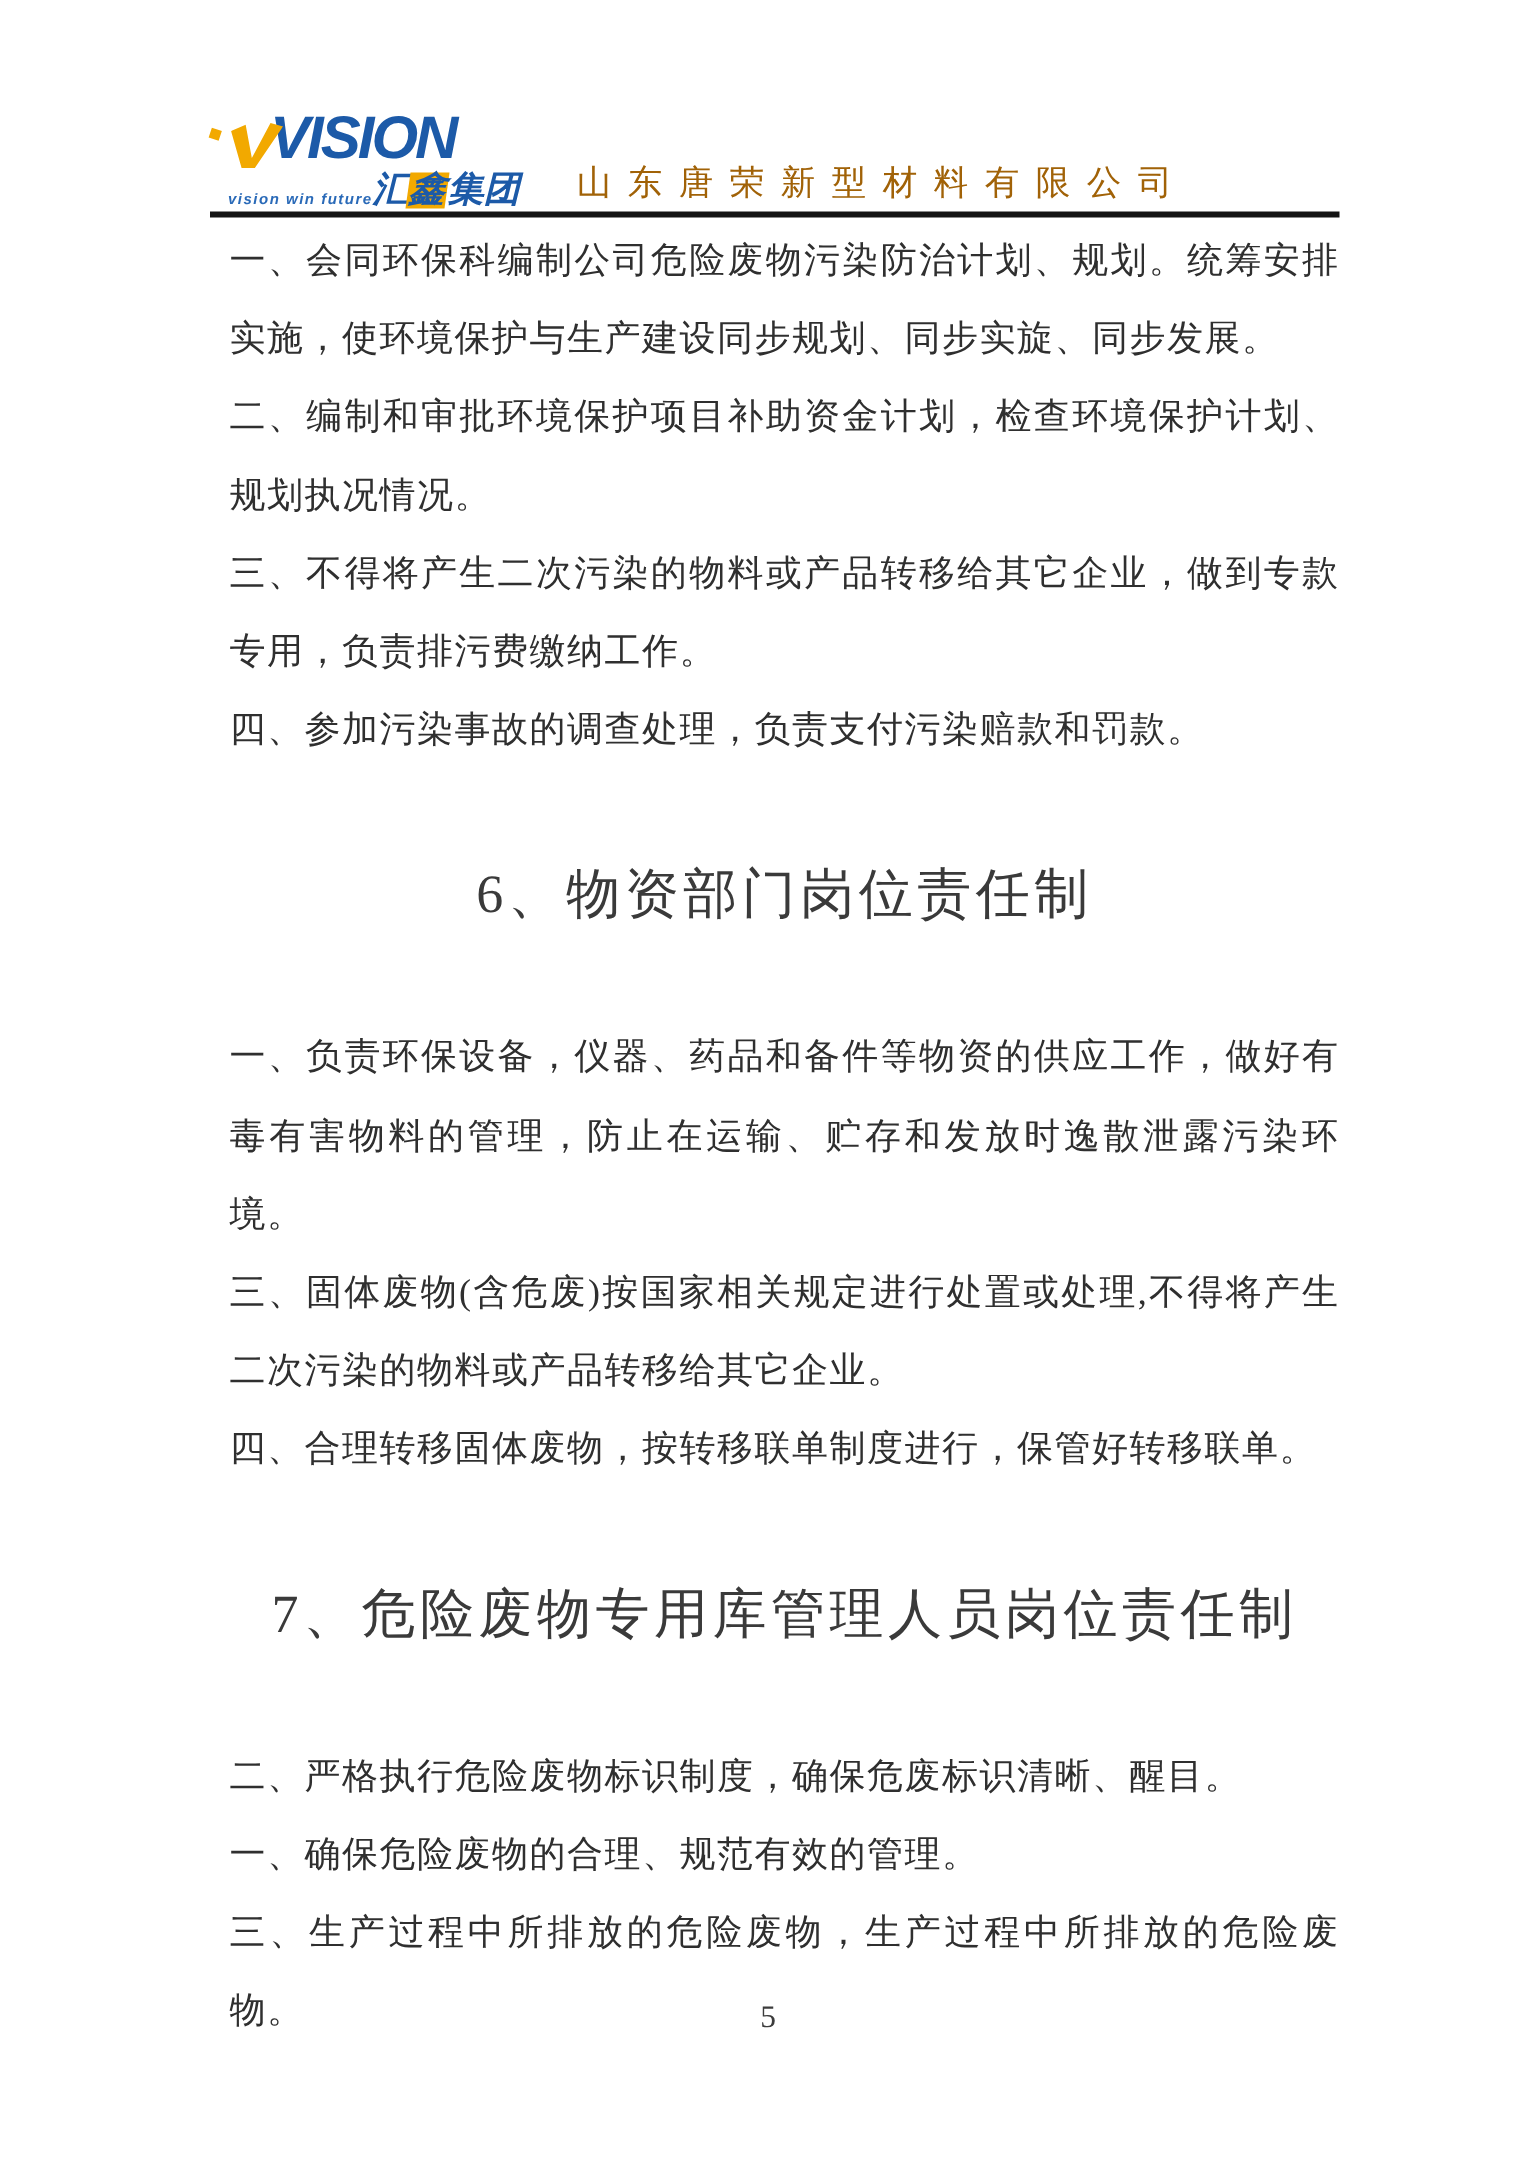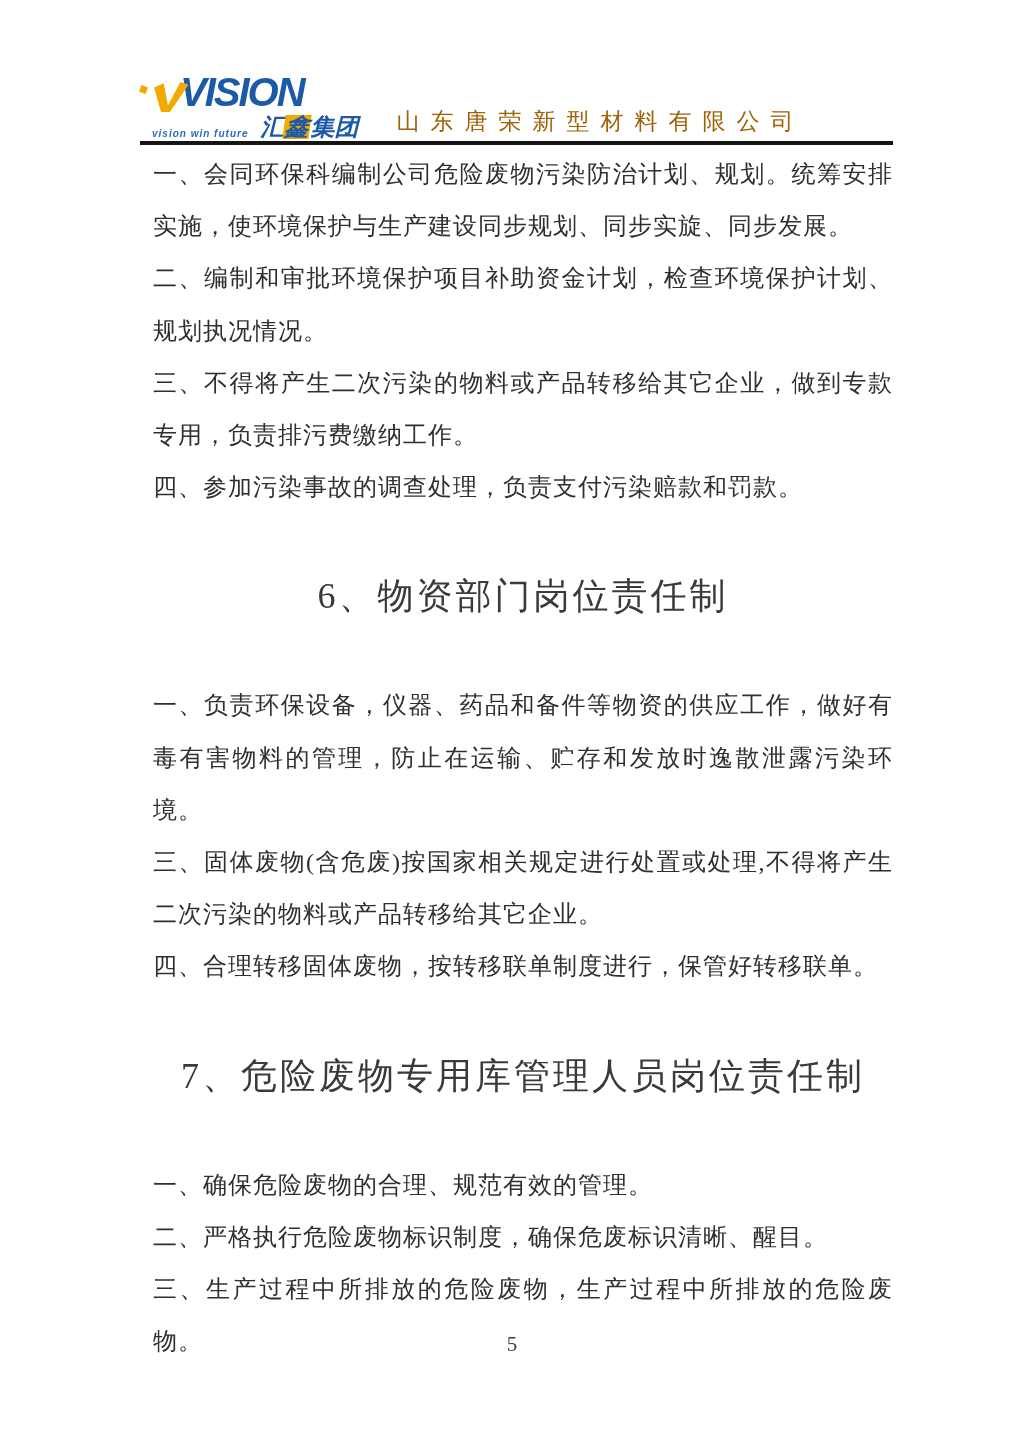--- a/index.html
+++ b/index.html
@@ -50,7 +50,7 @@
     font-size: 10px;
     color: #2a6ab8;
     letter-spacing: 1px;
-    margin-right: 12px;
+    margin-right: 0;
     white-space: nowrap;
   }
   .logo-group {

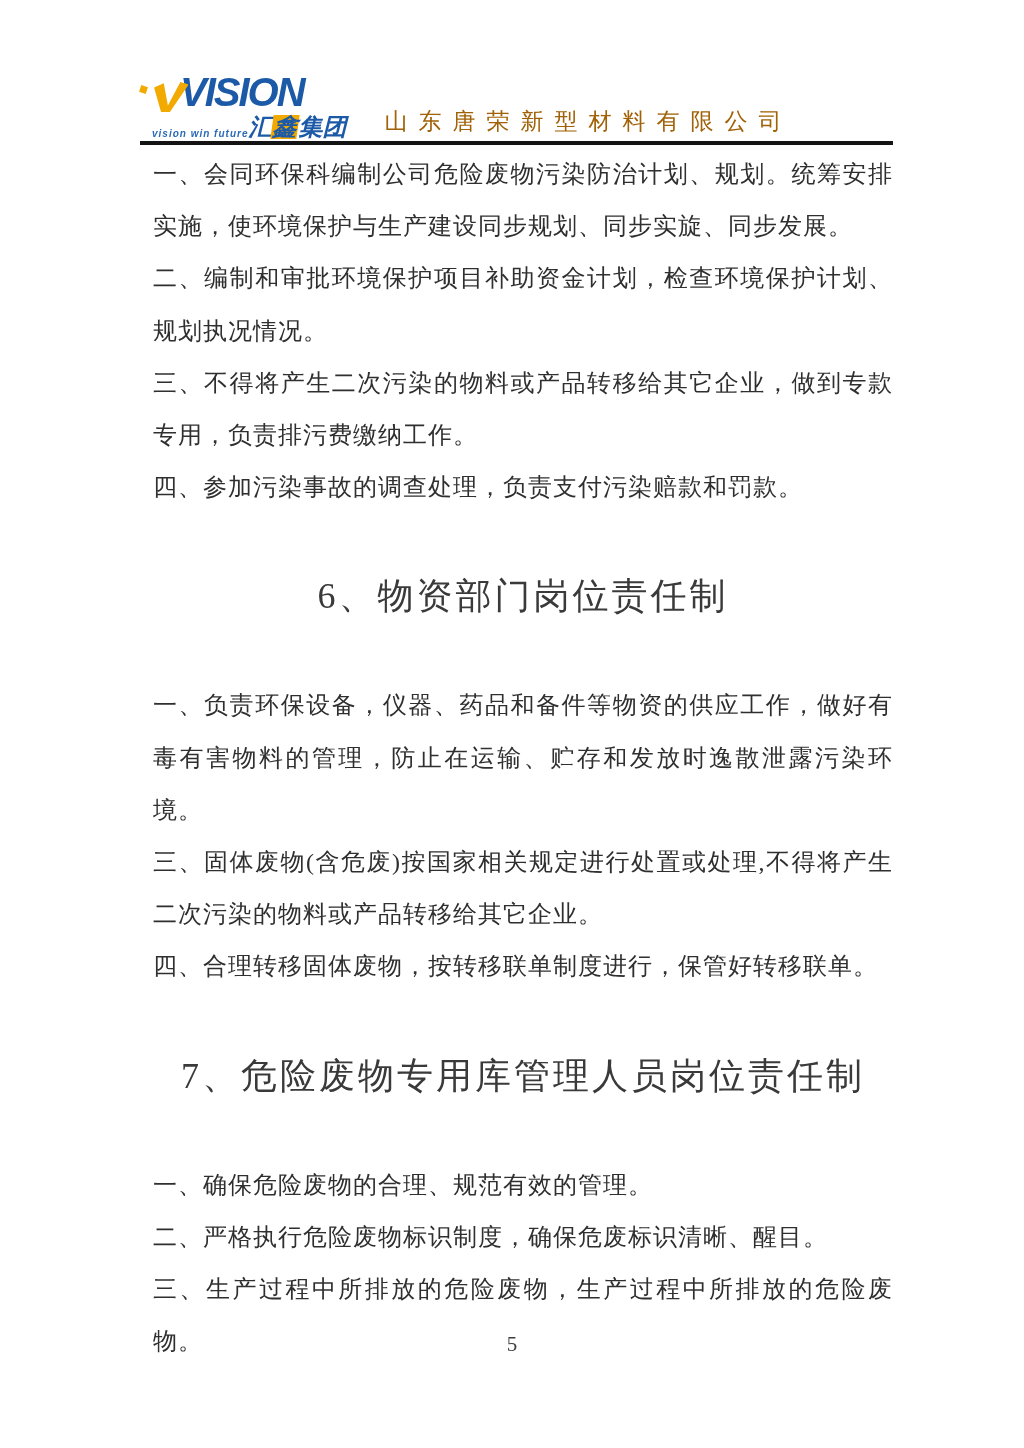--- a/index.html
+++ b/index.html
@@ -150,8 +150,8 @@
 
     <h2 class="sec-heading">7、危险废物专用库管理人员岗位责任制</h2>
 
+    <p class="body-p">二、严格执行危险废物标识制度，确保危废标识清晰、醒目。</p>
     <p class="body-p">一、确保危险废物的合理、规范有效的管理。</p>
-    <p class="body-p">二、严格执行危险废物标识制度，确保危废标识清晰、醒目。</p>
     <p class="body-p">三、生产过程中所排放的危险废物，生产过程中所排放的危险废物。</p>
   </div>
 

